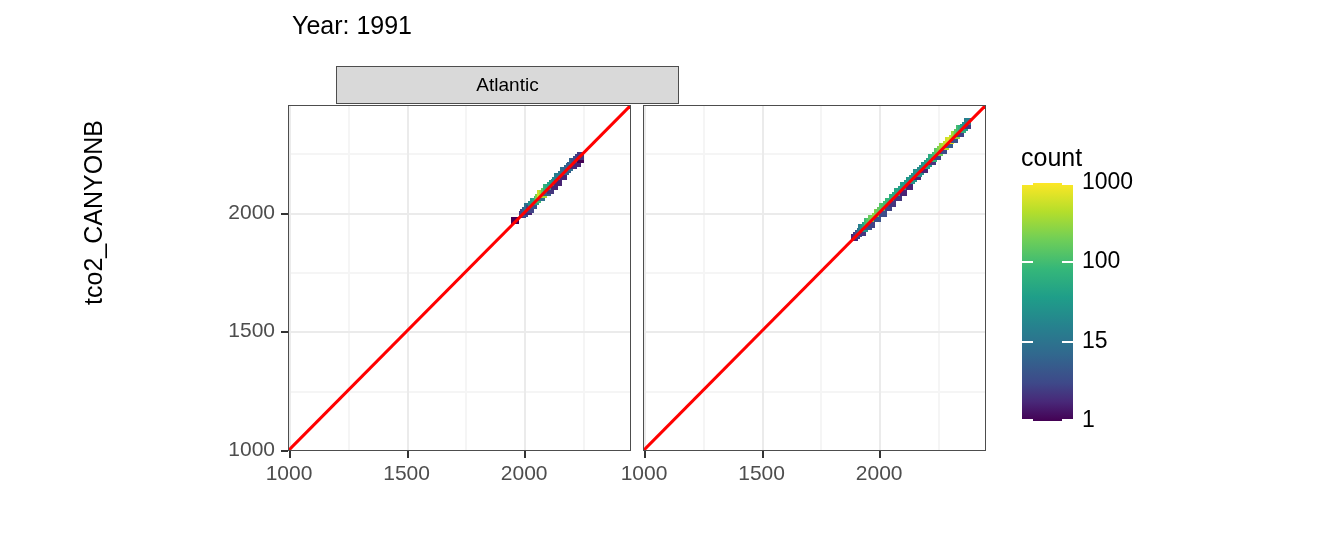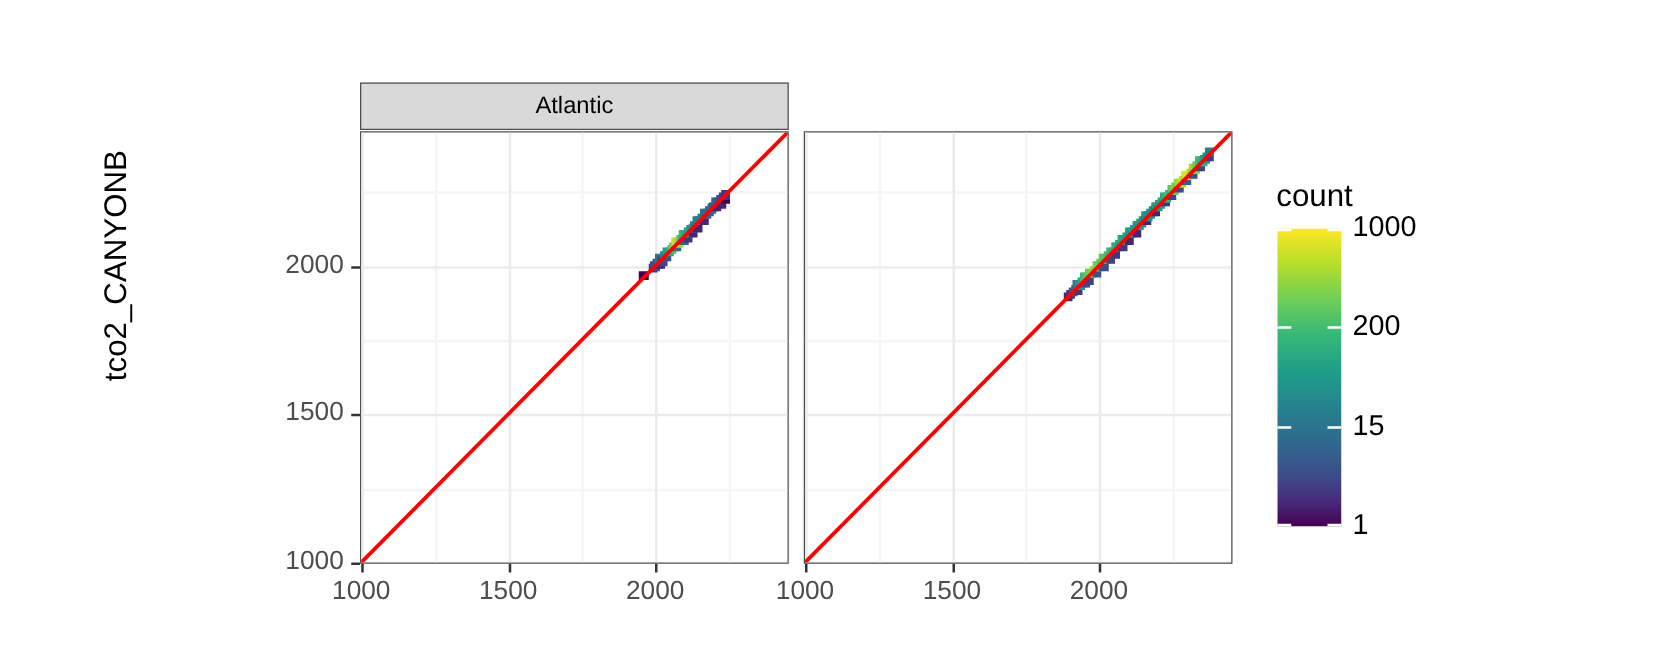--- a/index.html
+++ b/index.html
@@ -146,6 +146,7 @@
 
 <div id="plot-root">
 
+  <div class="plot-title">Year: 1991</div>
 
   <div class="strip" id="strip-atlantic">
     <span>Atlantic</span>

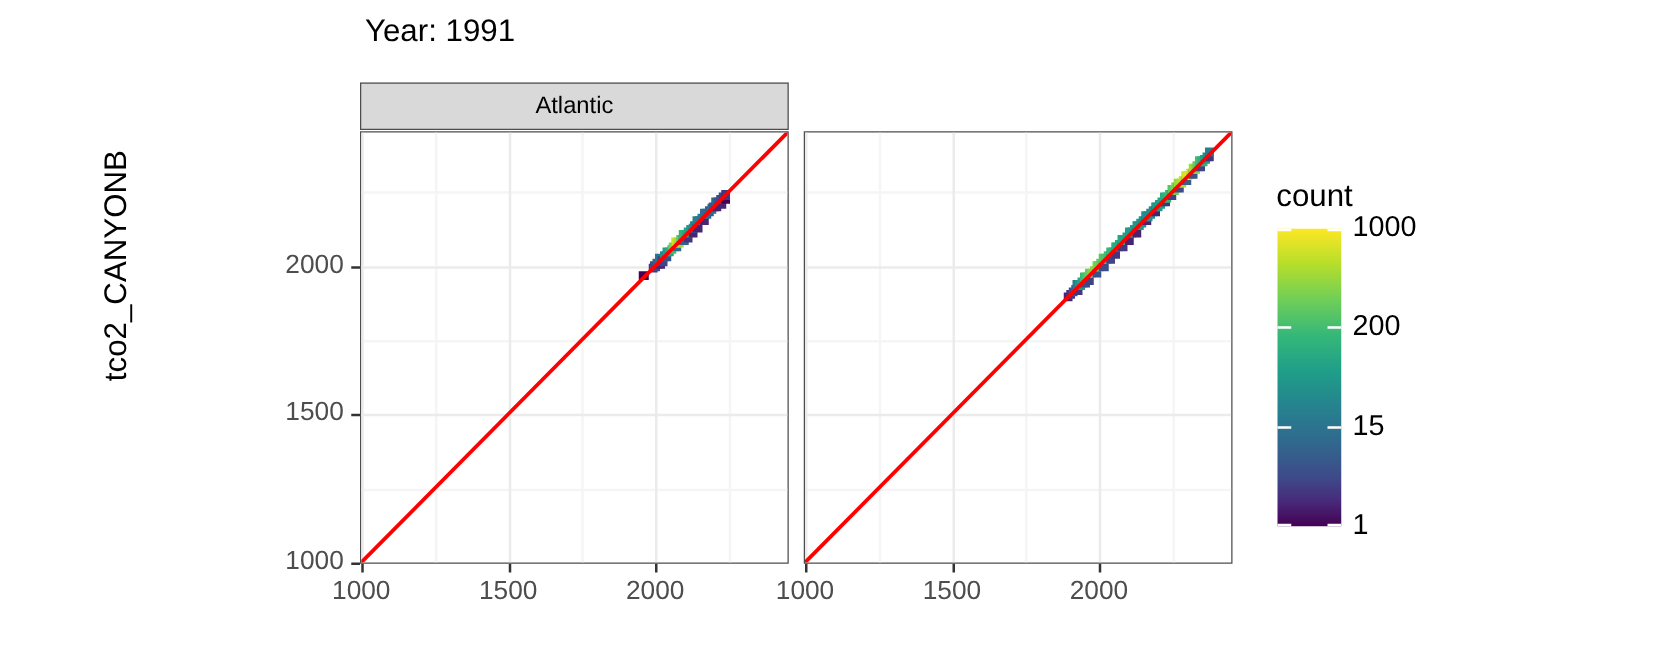--- a/index.html
+++ b/index.html
@@ -34,6 +34,7 @@
     display: flex; align-items: center; justify-content: center;
     font-size: 19px;
     color: #000000;
+    margin-left: 48px;
   }
   #strip-atlantic { left: 288px; top: 66px; width: 343px; }
   #strip-pacific  { left: 643px; top: 66px; width: 343px; }

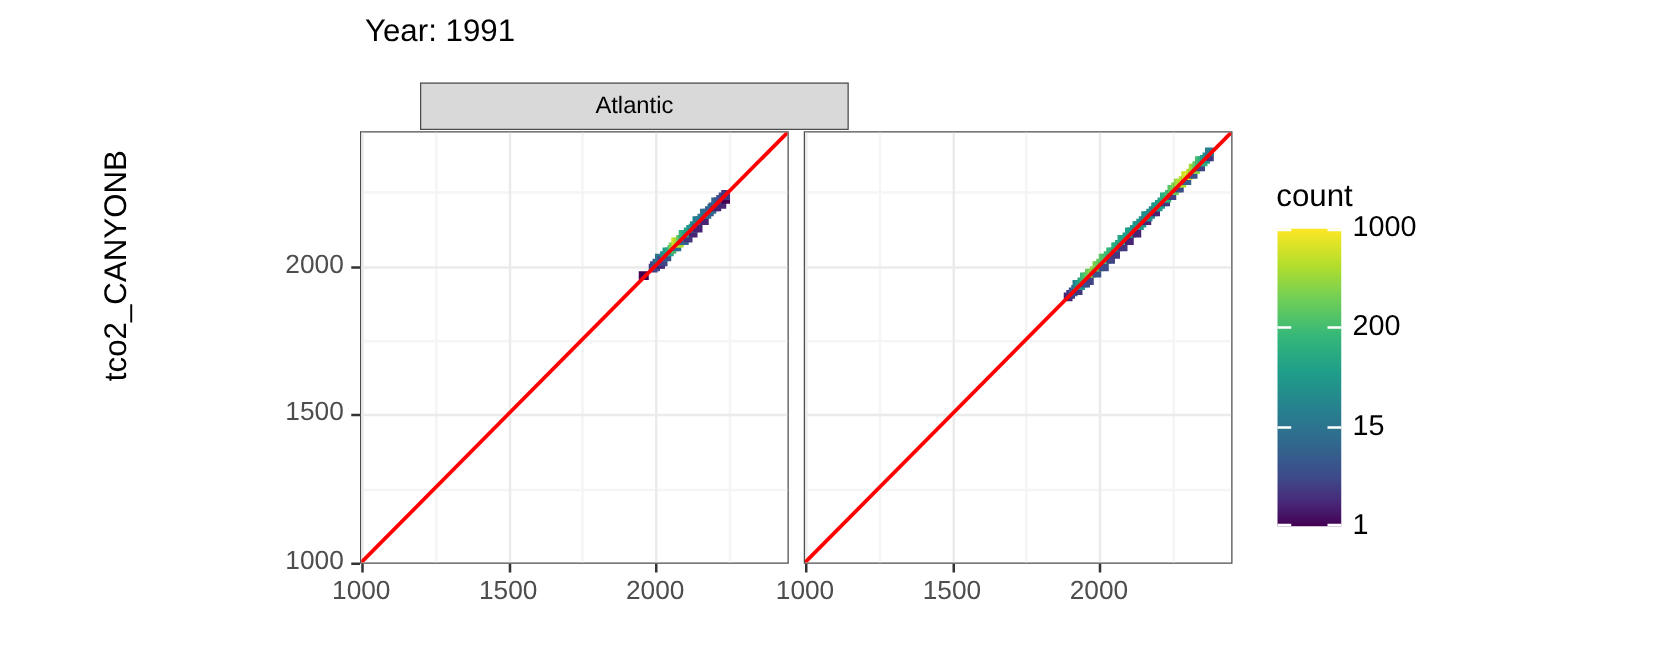--- a/index.html
+++ b/index.html
@@ -350,7 +350,7 @@
       <div class="legend-label" style="top: 326.667px;">15</div>
       <div class="legend-tick left" style="top: 261.333px;"></div>
       <div class="legend-tick right" style="top: 261.333px;"></div>
-      <div class="legend-label" style="top: 247.333px;">200</div>
+      <div class="legend-label" style="top: 247.333px;">100</div>
       <div class="legend-tick left" style="top: 183px;"></div>
       <div class="legend-tick right" style="top: 183px;"></div>
       <div class="legend-label" style="top: 168px;">1000</div>

